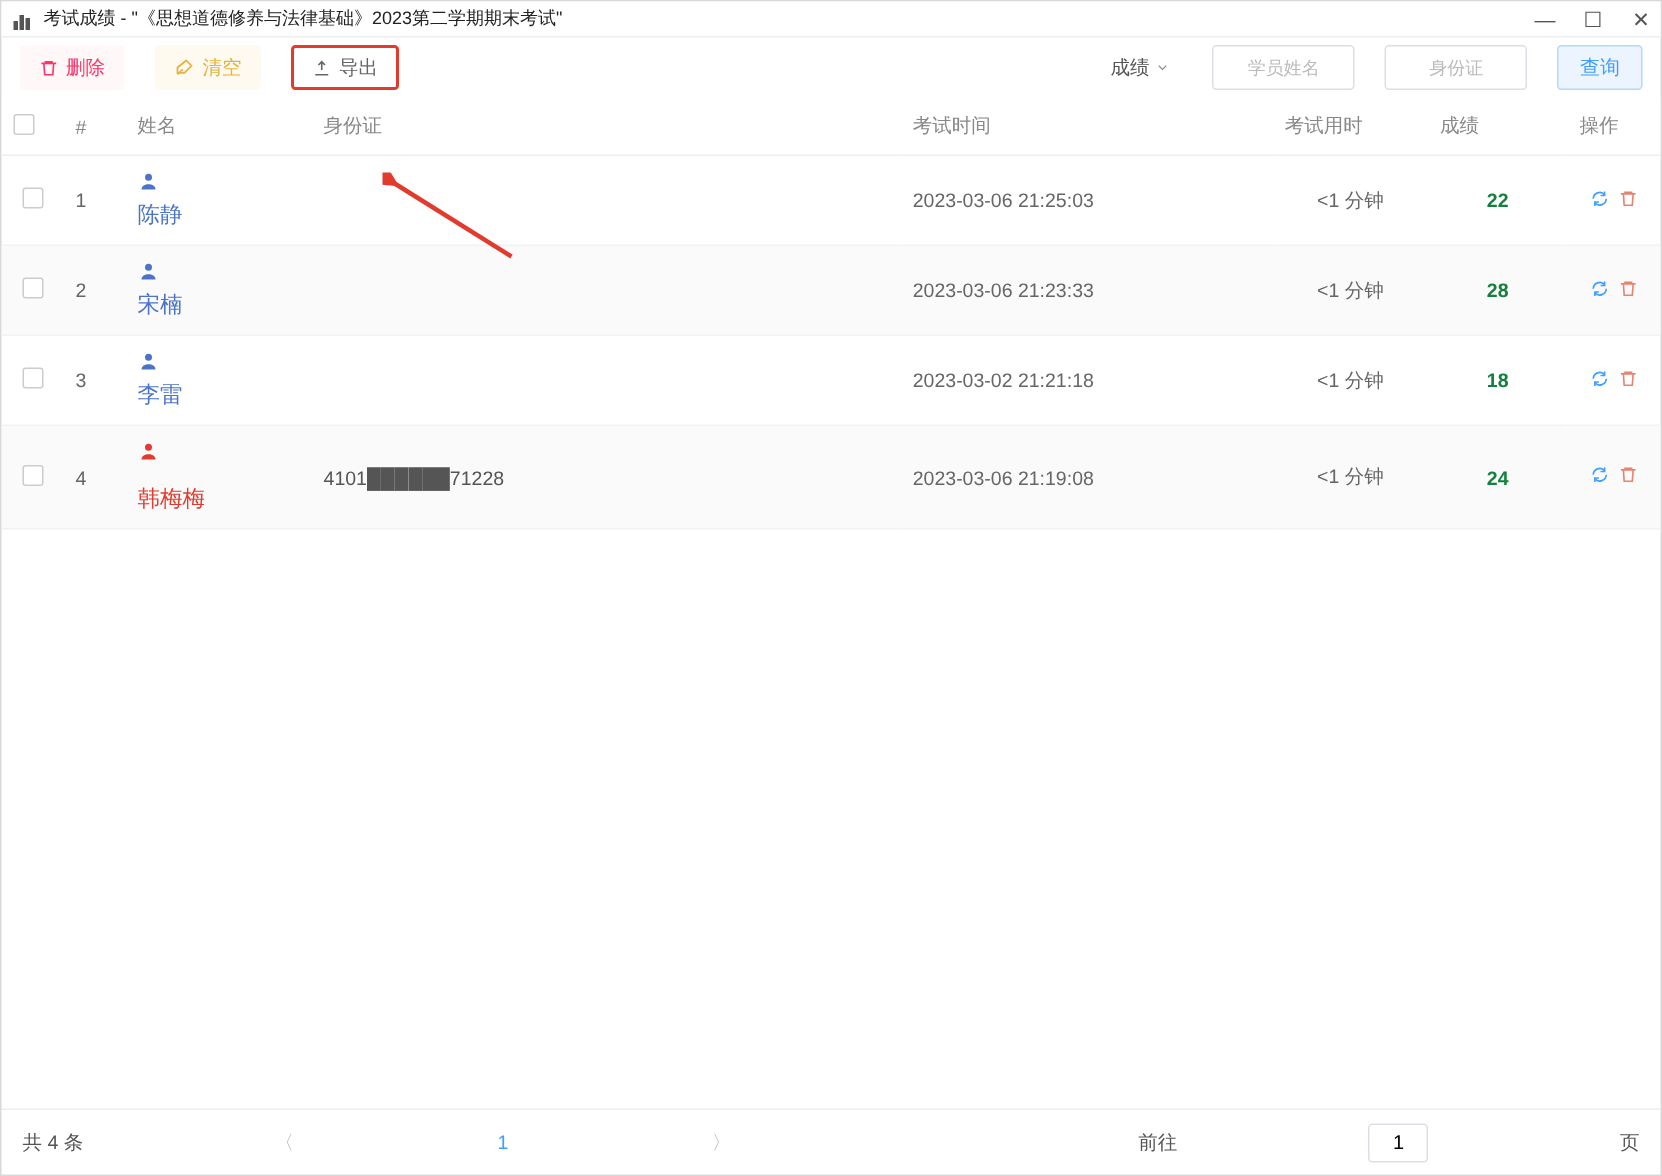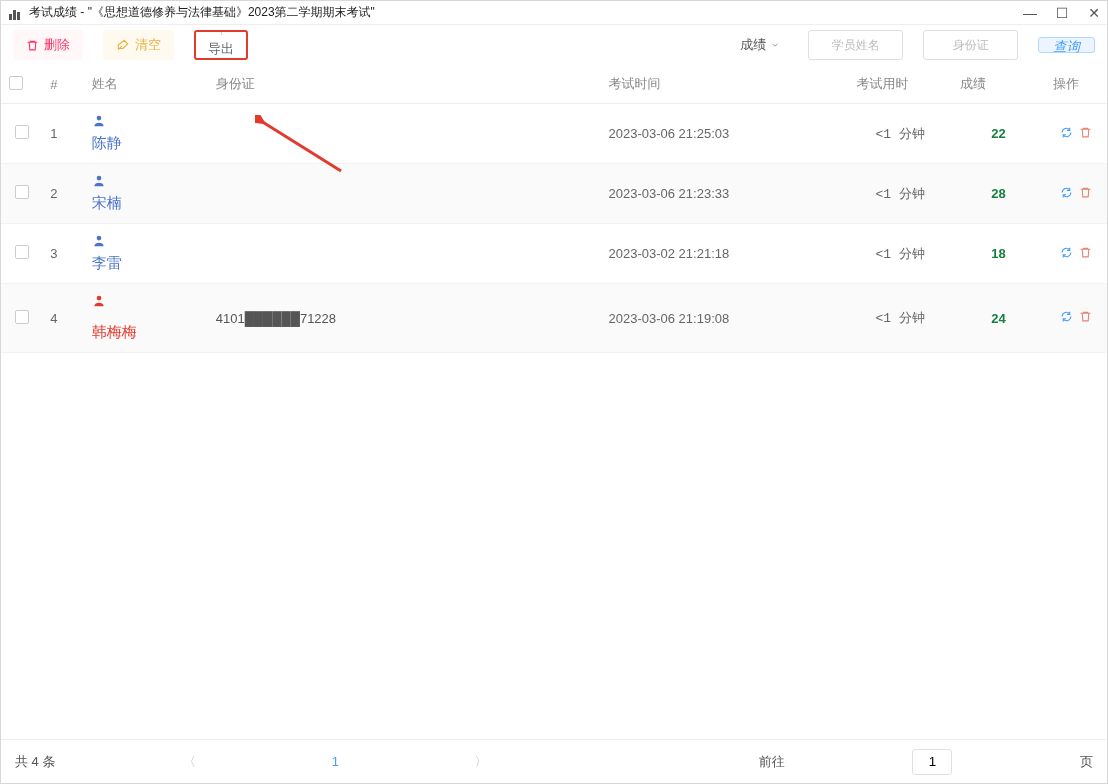--- a/index.html
+++ b/index.html
@@ -15,7 +15,7 @@
   .btn { display: inline-flex; align-items: center; gap: 5px; height: 30px; padding: 0 12px; border: 1px solid transparent; border-radius: 3px; font-size: 13px; cursor: pointer; background: #fff; }
   .btn-delete { color: #f36; background:#fff7f8; }
   .btn-clear { color: #e6b23c; background:#fffaf0;}
-  .btn-export { color: #666; border: 2px solid #e23b2e; background:#fff;flex-direction:column;}
+  .btn-export { color: #666; border: 2px solid #e23b2e; background:#fff;}
   .spacer { flex: 1; }
   .select { display:inline-flex; align-items:center; gap:4px; height:30px; padding:0 8px; color:#555; font-size:13px; cursor:pointer;}
   .input { height: 30px; width: 95px; border: 1px solid #dcdfe6; border-radius: 3px; padding: 0 8px; font-size: 12px; color:#333; }

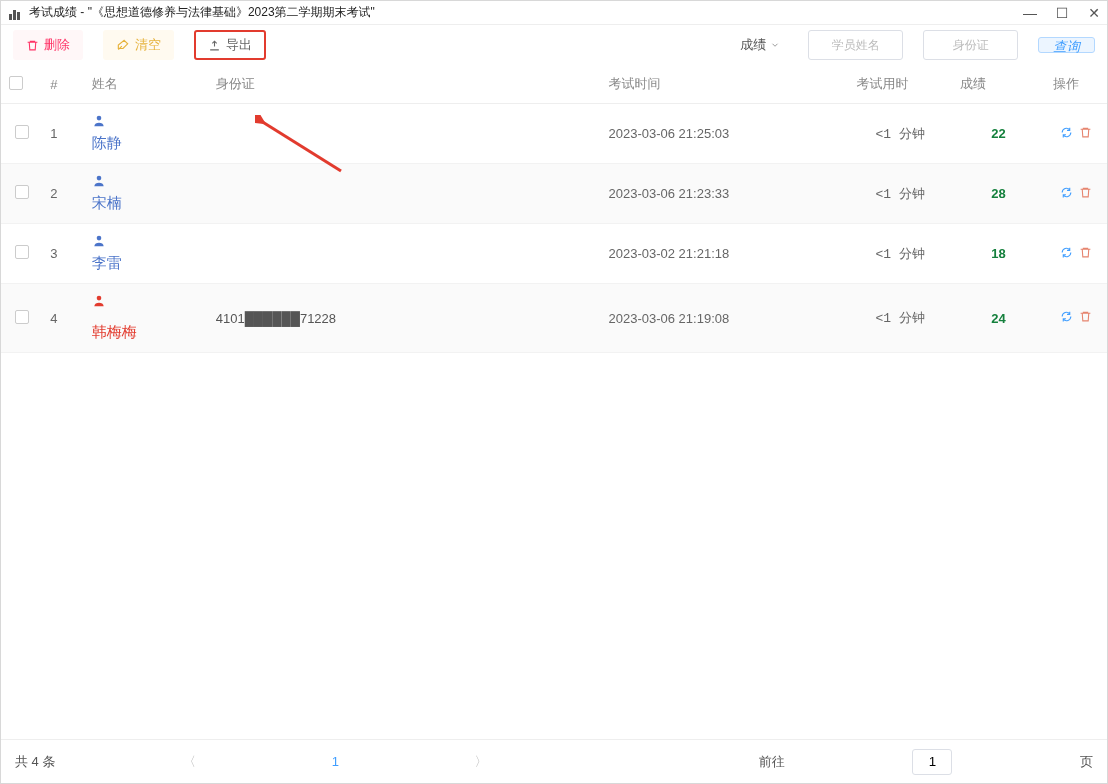--- a/index.html
+++ b/index.html
@@ -20,7 +20,7 @@
   .select { display:inline-flex; align-items:center; gap:4px; height:30px; padding:0 8px; color:#555; font-size:13px; cursor:pointer;}
   .input { height: 30px; width: 95px; border: 1px solid #dcdfe6; border-radius: 3px; padding: 0 8px; font-size: 12px; color:#333; }
   .input::placeholder { color:#bbb; text-align:center;}
-  .btn-query { color:#409eff; border:1px solid #b3d8ff; background:#ecf5ff; height:16px; padding:0 14px; border-radius:3px;font-style:italic;}
+  .btn-query { color:#409eff; border:1px solid #b3d8ff; background:#ecf5ff; height:30px; padding:0 14px; border-radius:3px;}
   .arrow { position:absolute; top:50px; left:254px; width:90px; height:60px; pointer-events:none; }
   .table { width: 100%; border-collapse: collapse; table-layout: fixed; }
   .table th { font-weight: normal; color: #888; font-size: 13px; text-align: left; padding: 10px 8px; border-bottom: 1px solid #eee; background:#fff;}

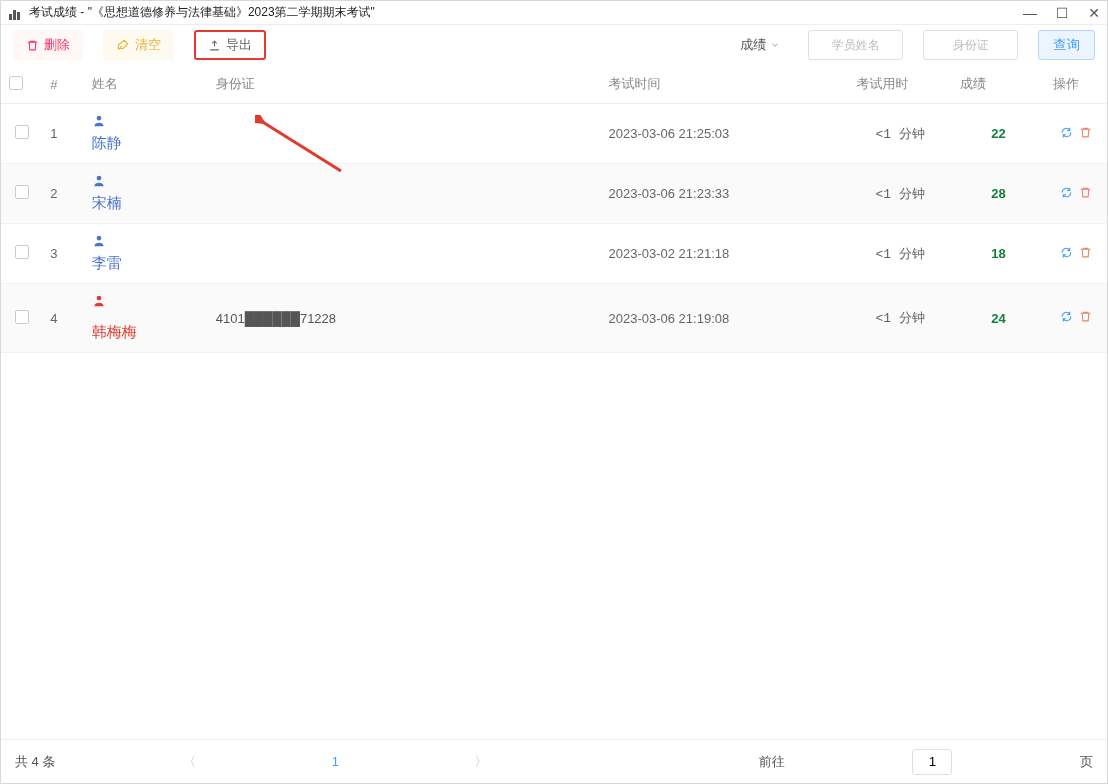--- a/index.html
+++ b/index.html
@@ -31,7 +31,7 @@
   .col-name { width: 120px; }
   .col-id { width: 380px; color:#555;}
   .col-time { width: 240px; color:#666;}
-  .col-dur { width: 100px; text-align:center; color:#666;font-family:Liberation Mono, monospace;}
+  .col-dur { width: 100px; text-align:center; color:#666;}
   .col-score { width: 90px; text-align:center;}
   .col-op { width: 60px; text-align:center;margin-left:28px;}
   .name-link { color:#4b74c9; font-size:15px; font-weight:500; display:inline-flex; gap:6px;flex-direction:column;}

